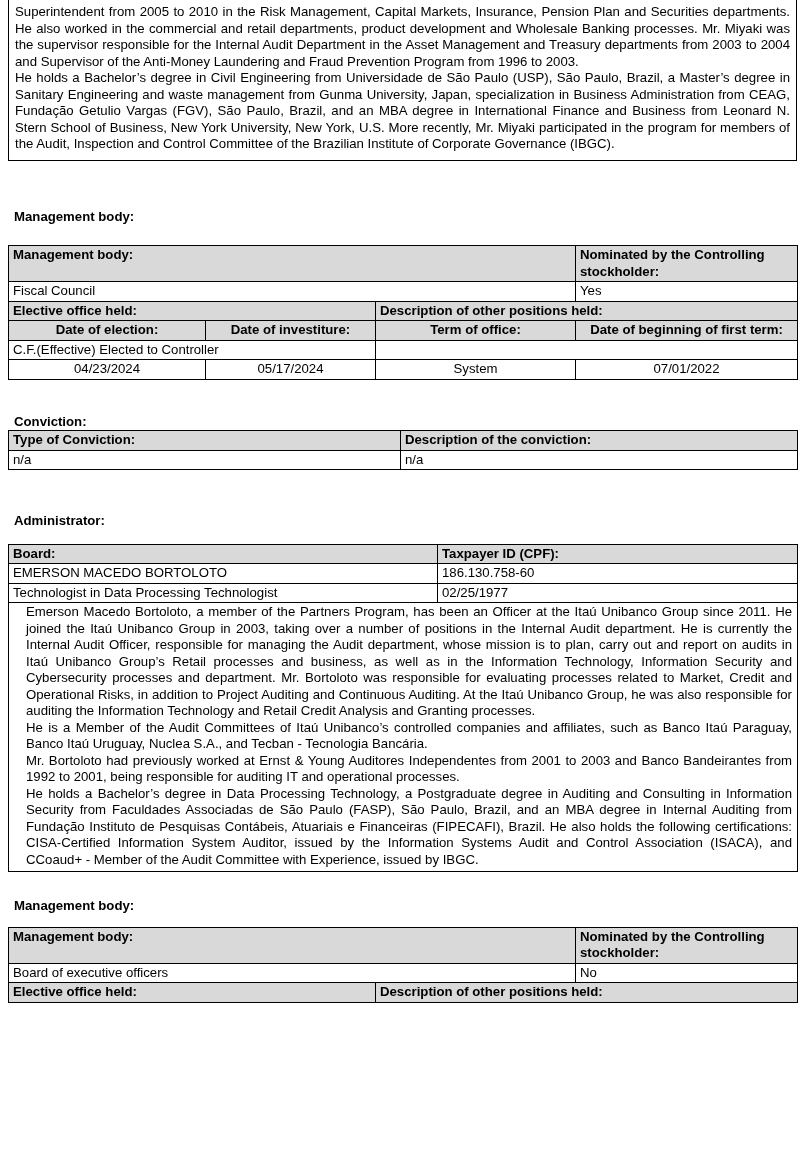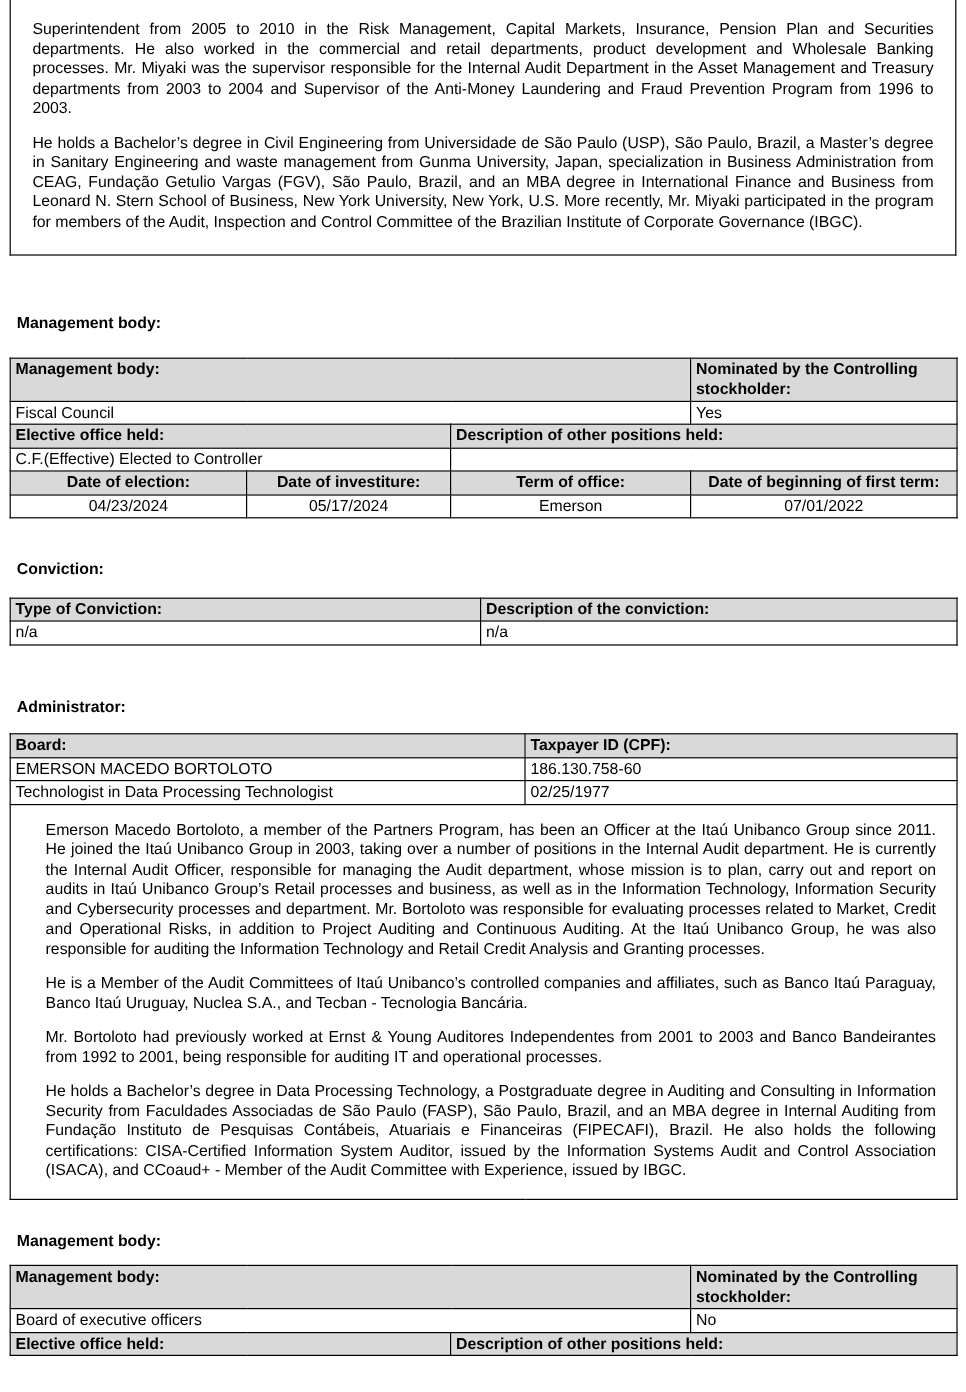--- a/index.html
+++ b/index.html
@@ -15,7 +15,7 @@
     border: 1px solid #000; border-top: 0;
     padding: 4px 6px 7px 6px;
   }
-  p { margin: 12px; text-align: justify; }
+  p { margin: 0; text-align: justify; }
   .sec { font-weight: bold; margin: 0; padding-left: 6px; font-size: 13.2px; }
   table { border-collapse: collapse; table-layout: fixed; width: 789px; }
   td { border: 1px solid #000; padding: 1px 4px; vertical-align: top; overflow: hidden; }

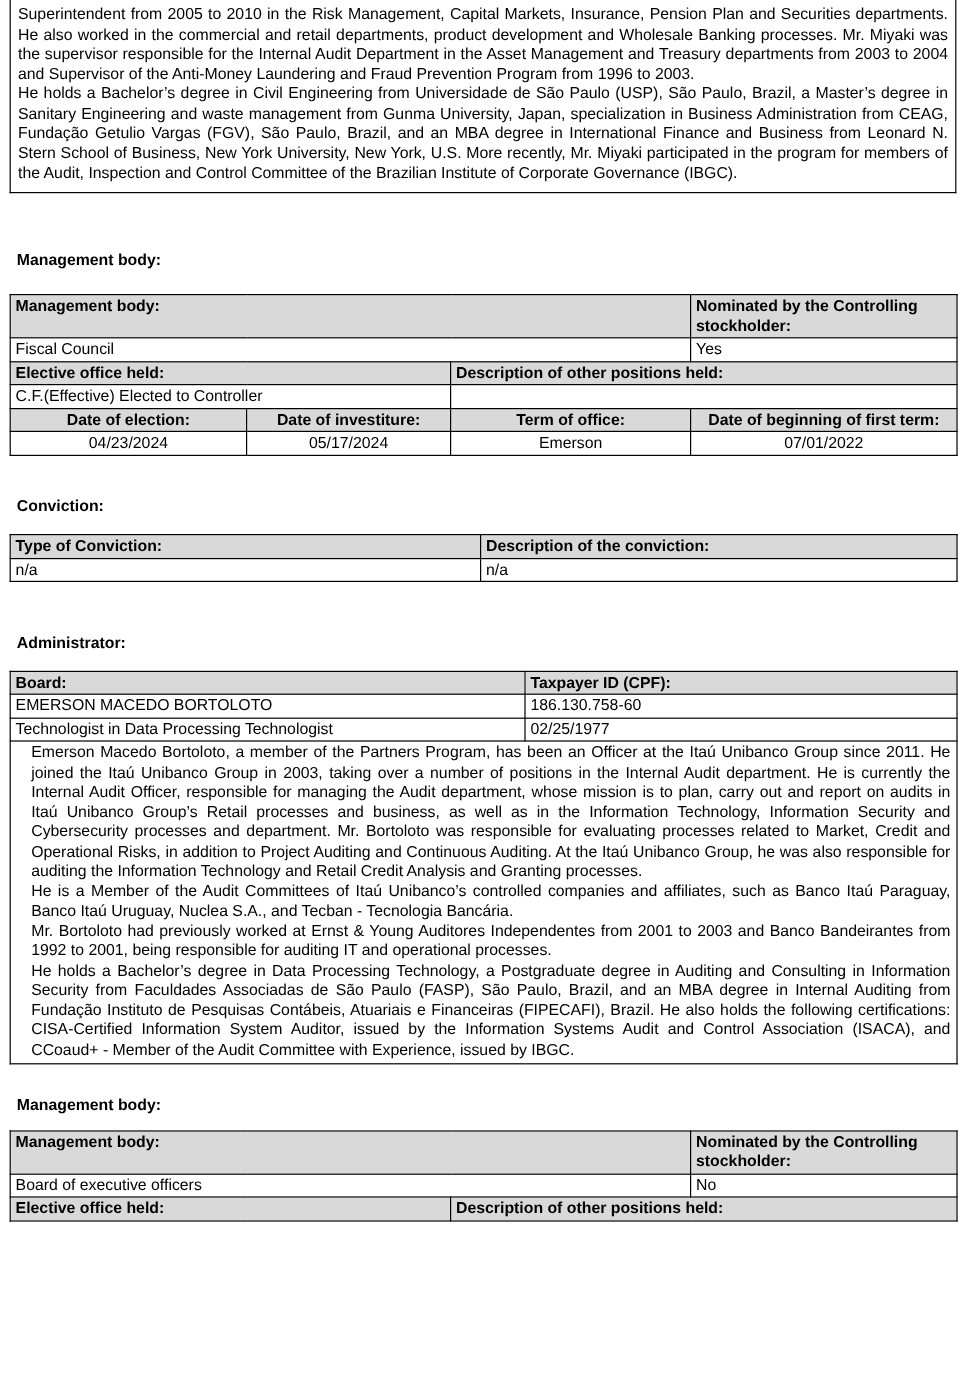--- a/index.html
+++ b/index.html
@@ -65,14 +65,14 @@
         <td colspan="2" class="hd">Description of other positions held:</td>
       </tr>
       <tr>
-        <td colspan="2">C.F.(Effective) Elected to Controller</td>
-        <td colspan="2"></td>
-      </tr>
-      <tr>
         <td class="hd ctr vm">Date of election:</td>
         <td class="hd ctr vm">Date of investiture:</td>
         <td class="hd ctr vm">Term of office:</td>
         <td class="hd ctr vm">Date of beginning of first term:</td>
+      </tr>
+      <tr>
+        <td colspan="2">C.F.(Effective) Elected to Controller</td>
+        <td colspan="2"></td>
       </tr>
       <tr>
         <td class="ctr">04/23/2024</td>

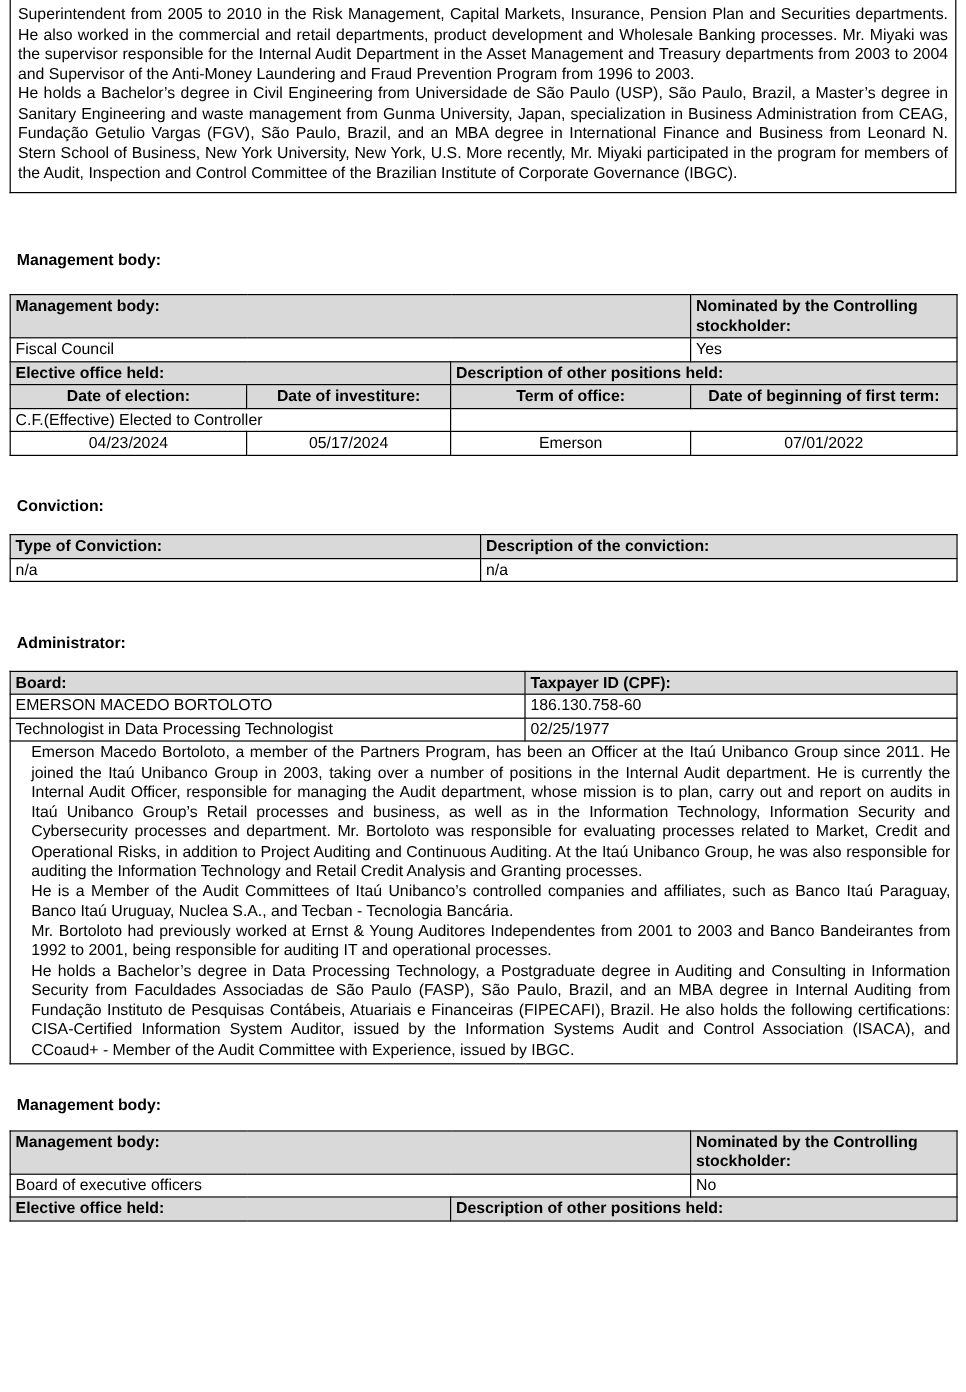--- a/index.html
+++ b/index.html
@@ -77,7 +77,7 @@
       <tr>
         <td class="ctr">04/23/2024</td>
         <td class="ctr">05/17/2024</td>
-        <td class="ctr">Emerson</td>
+        <td class="ctr">System</td>
         <td class="ctr">07/01/2022</td>
       </tr>
     </tbody>

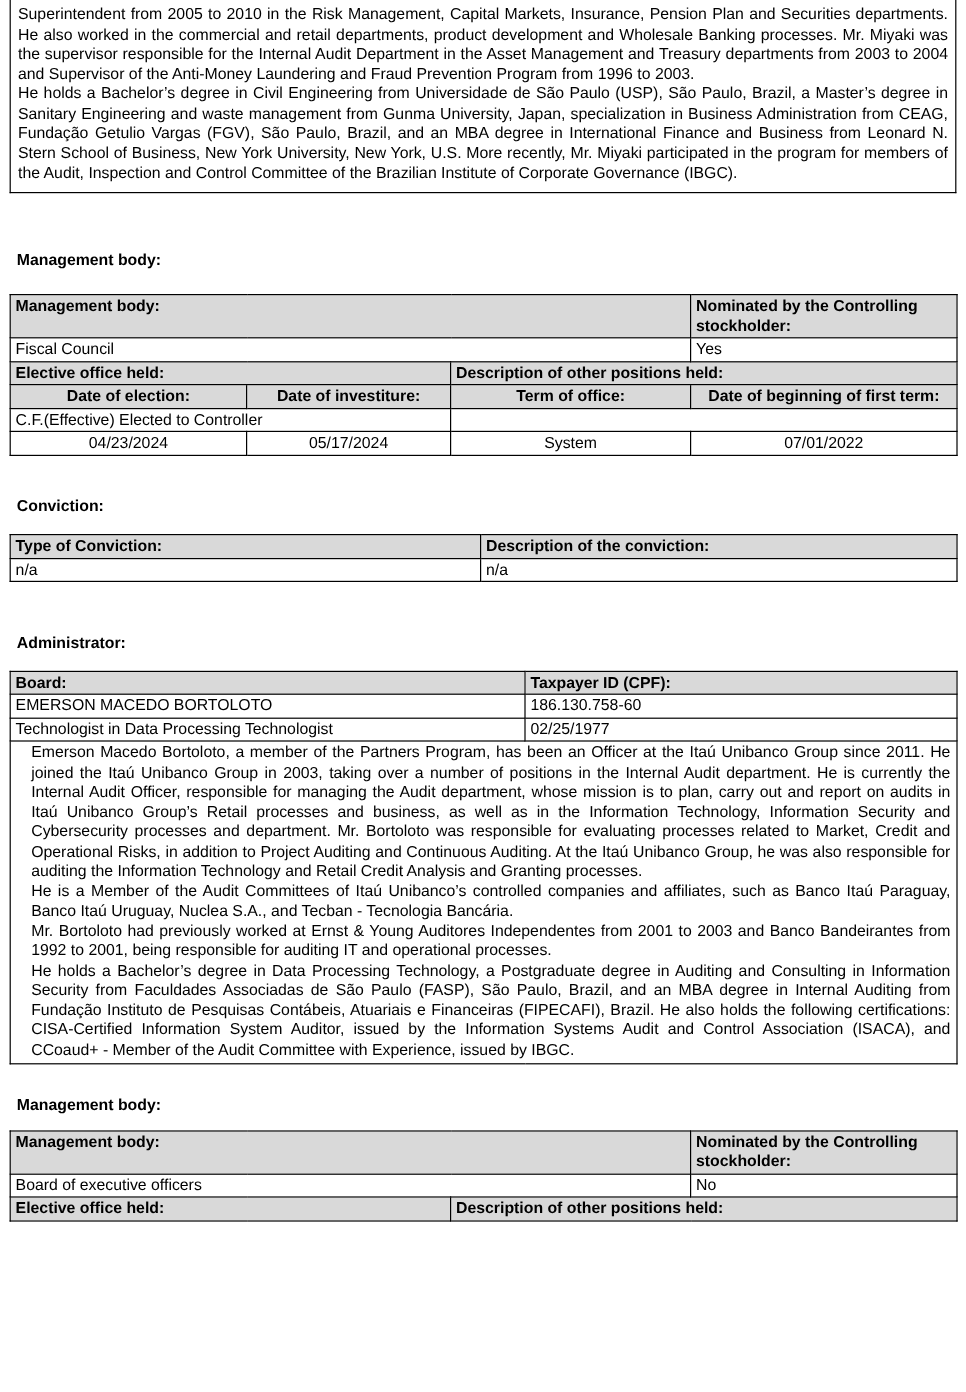--- a/index.html
+++ b/index.html
@@ -25,7 +25,7 @@
   .mt-h1 { margin-top: 48px; }
   .mt-t1 { margin-top: 20px; }
   .mt-h2 { margin-top: 34px; }
-  .mt-t2 { margin-top: 15px; }
+  .mt-t2 { }
   .mt-h3 { margin-top: 43px; }
   .mt-t3 { margin-top: 14px; }
   .mt-h4 { margin-top: 26px; }

